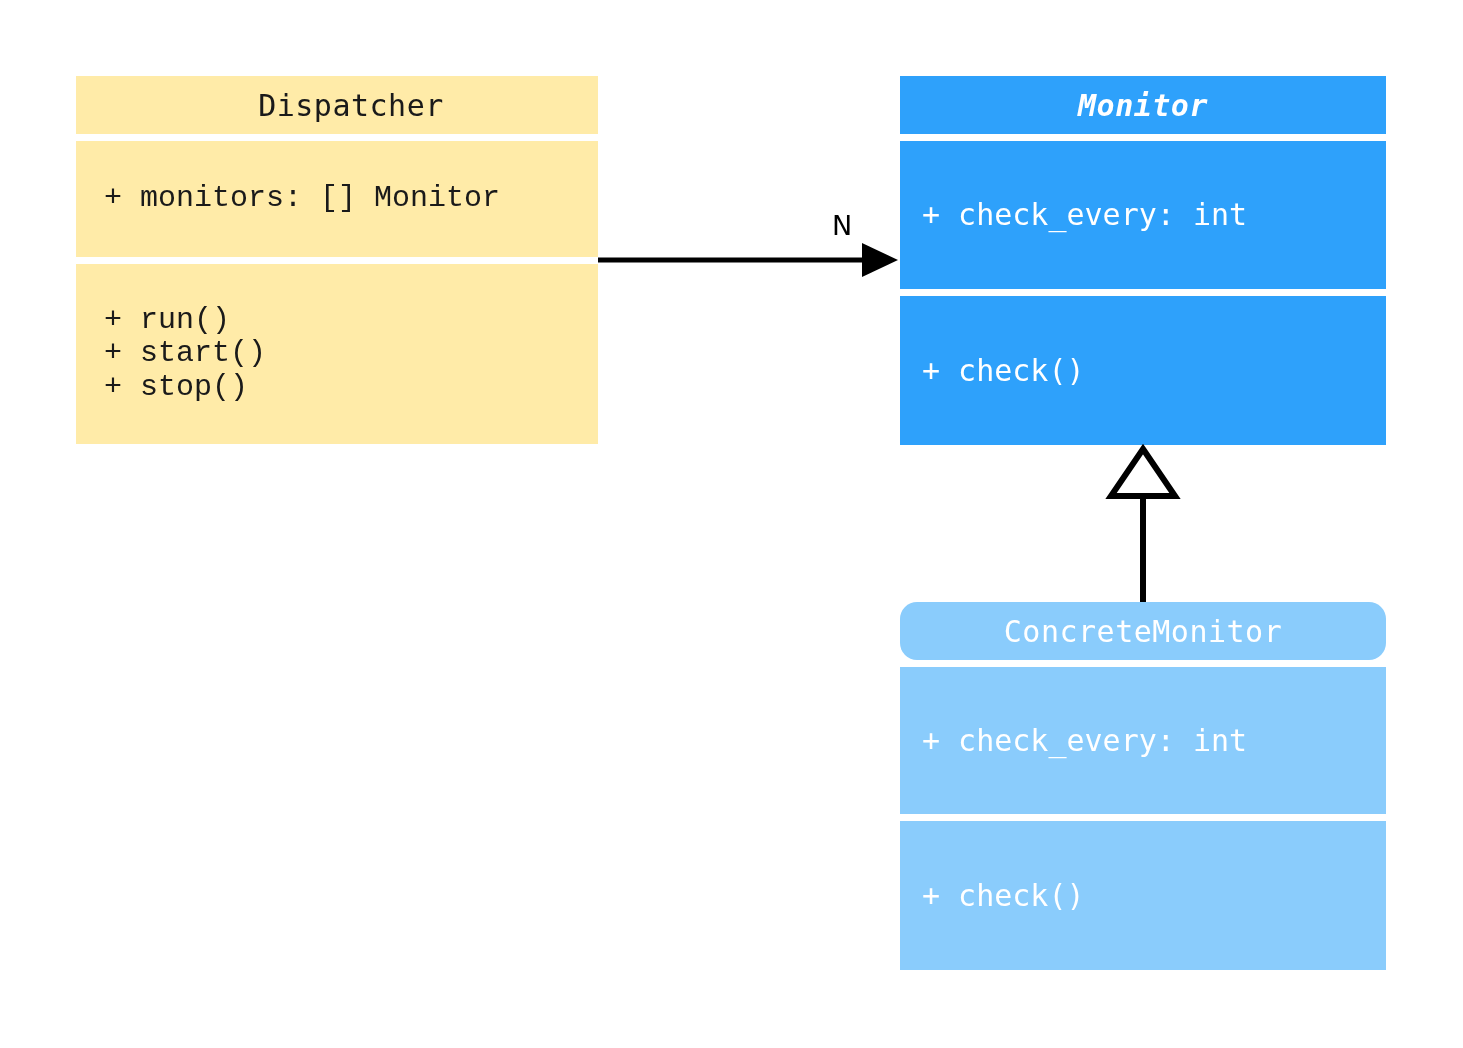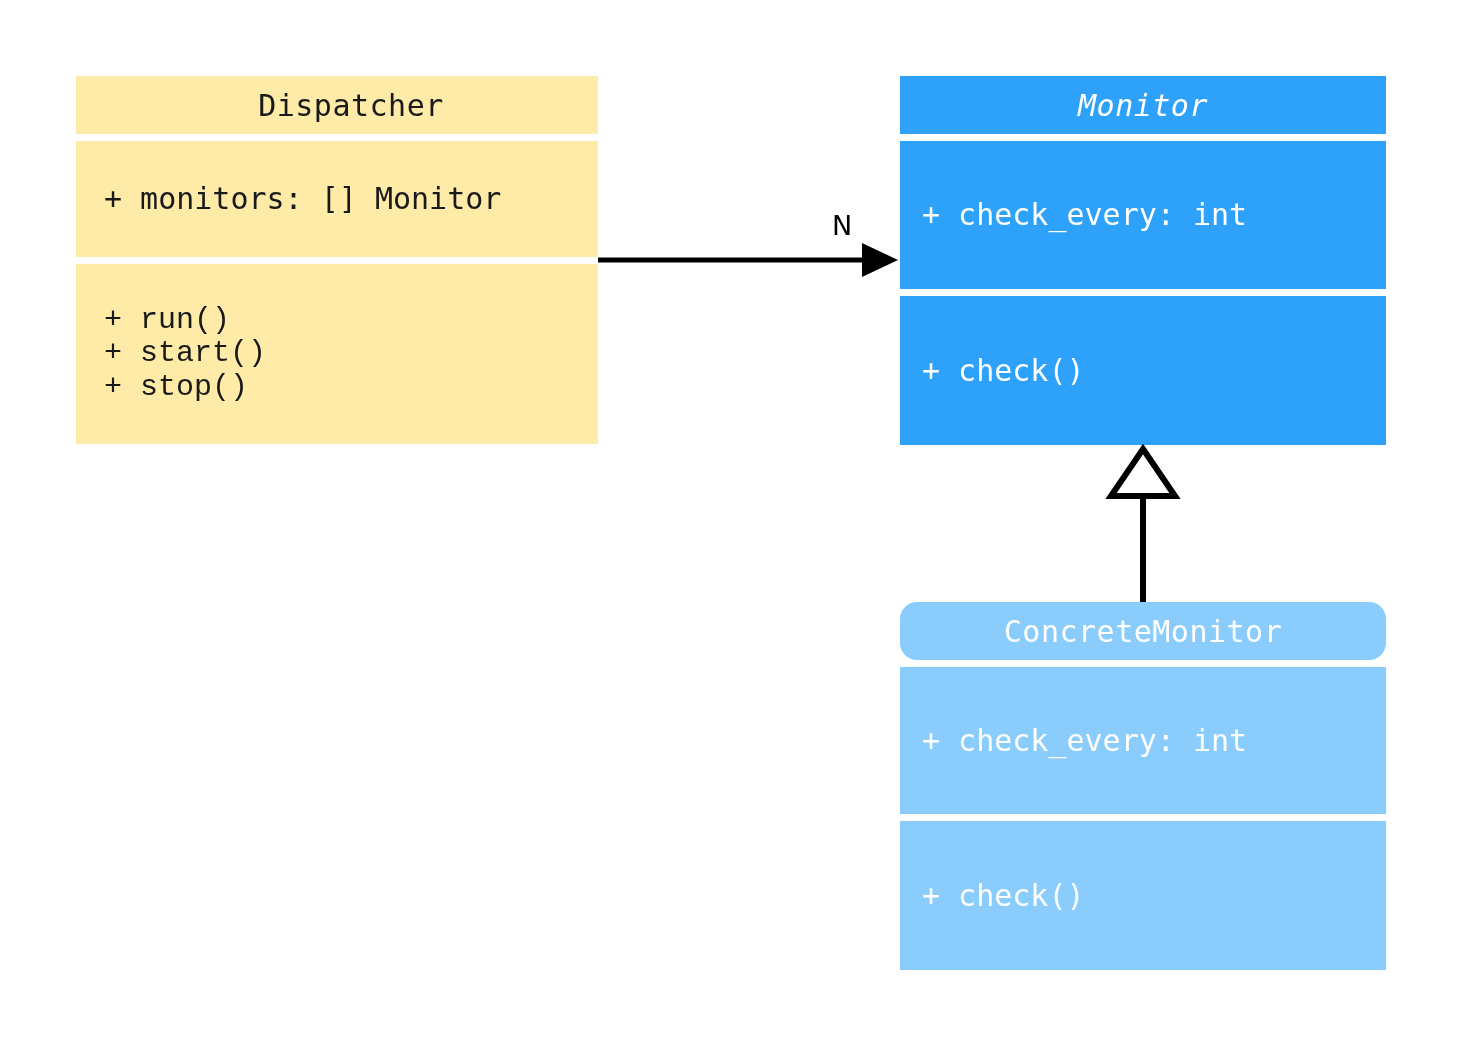--- a/index.html
+++ b/index.html
@@ -40,6 +40,7 @@
   }
   .uml-title.abstract {
     font-style: italic;
+    font-weight: bold;
   }
   .uml-members {
     display: flex;

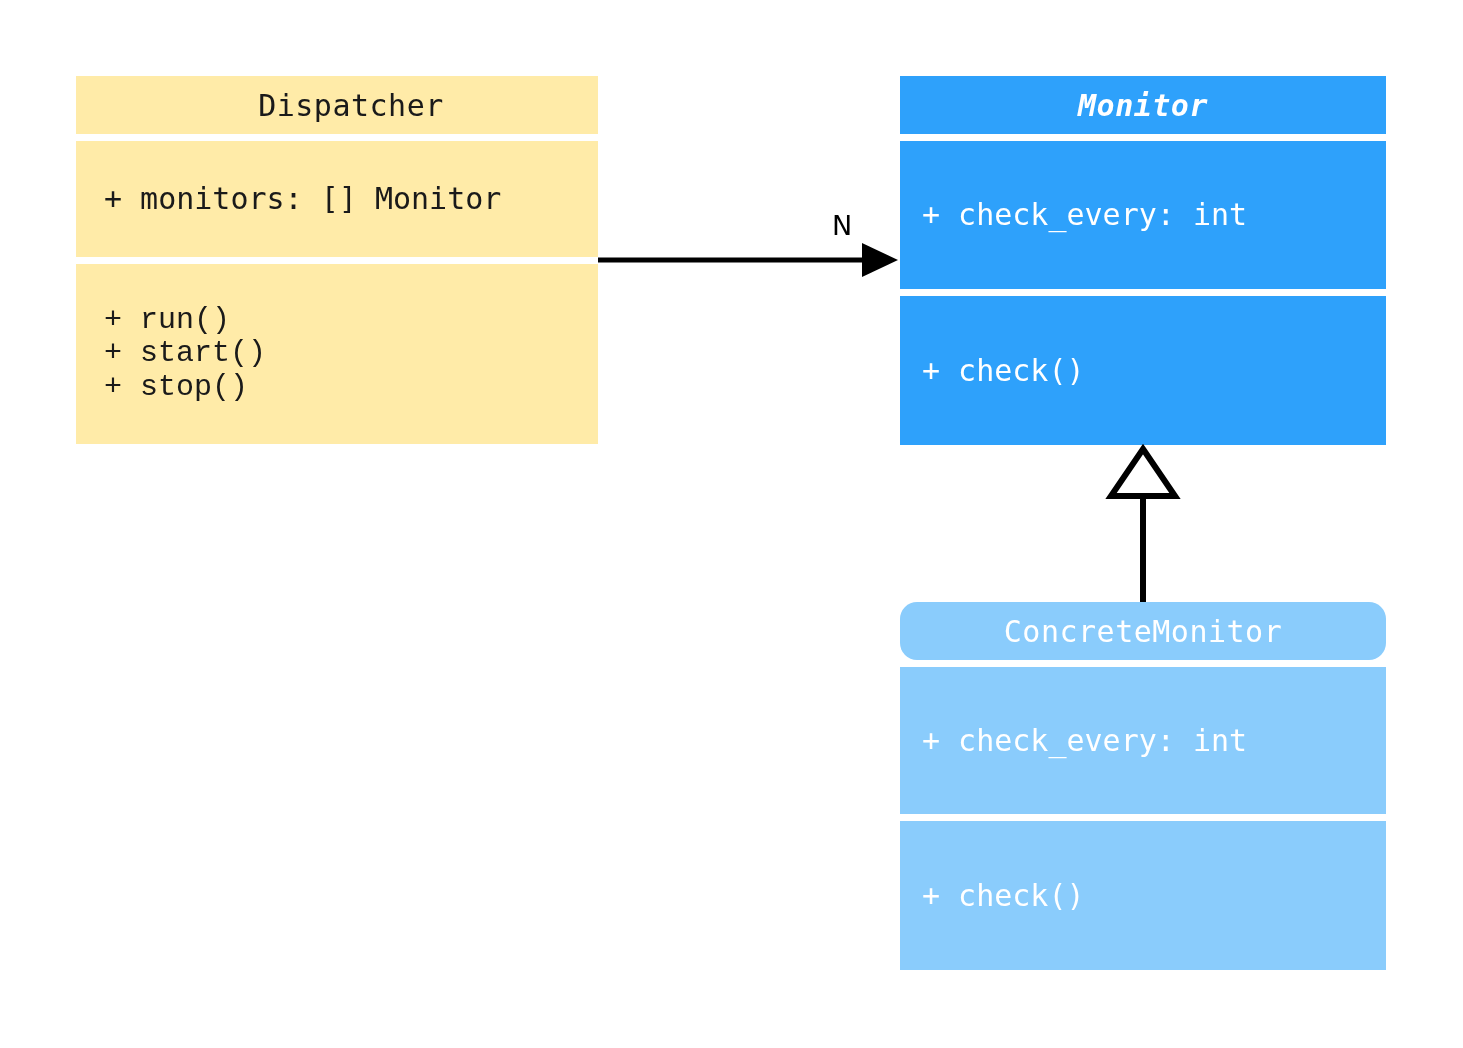--- a/index.html
+++ b/index.html
@@ -94,7 +94,7 @@
   <div class="uml-class cls-dispatcher" style="left:76px; top:76px; width:522px; height:369px;">
     <div class="uml-compartment uml-title" style="height:58px;">Dispatcher</div>
     <div style="height:7px;"></div>
-    <div class="uml-compartment uml-members" style="height:116px;">
+    <div class="uml-compartment uml-members" style="height:116px;font-family:Liberation Mono, monospace;">
       <div class="uml-member">+ monitors: [] Monitor</div>
     </div>
     <div style="height:7px;"></div>

